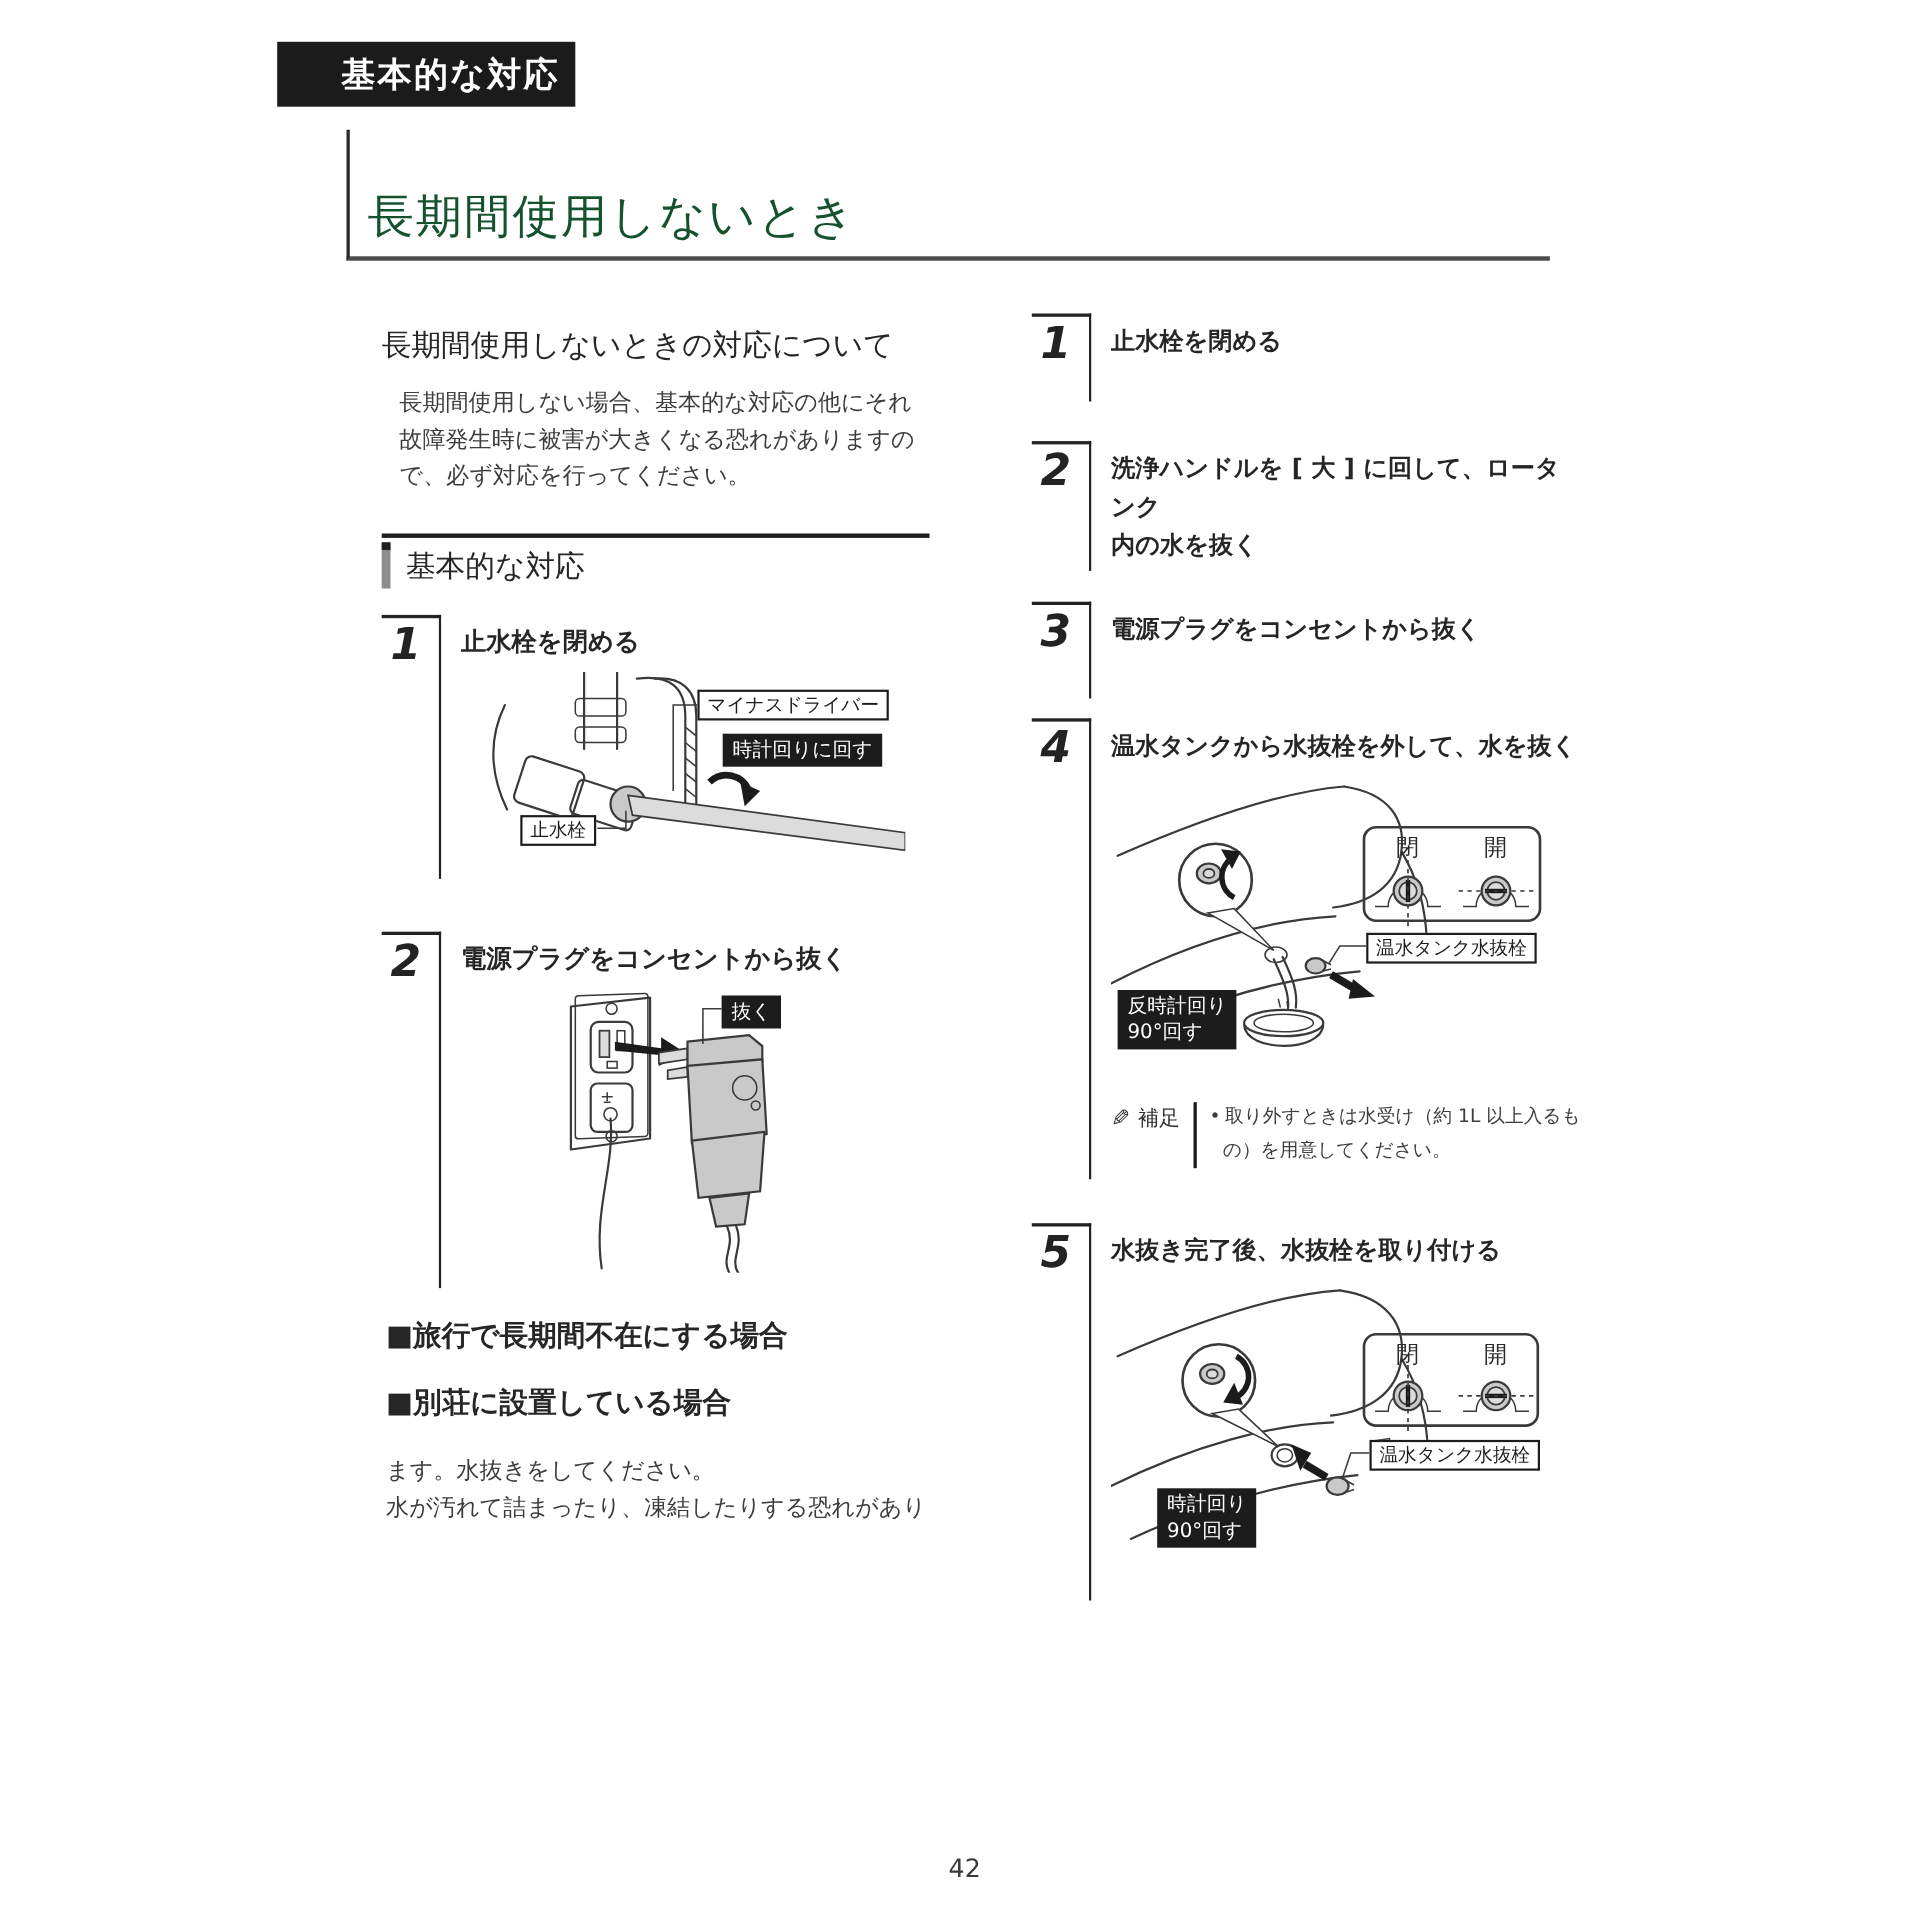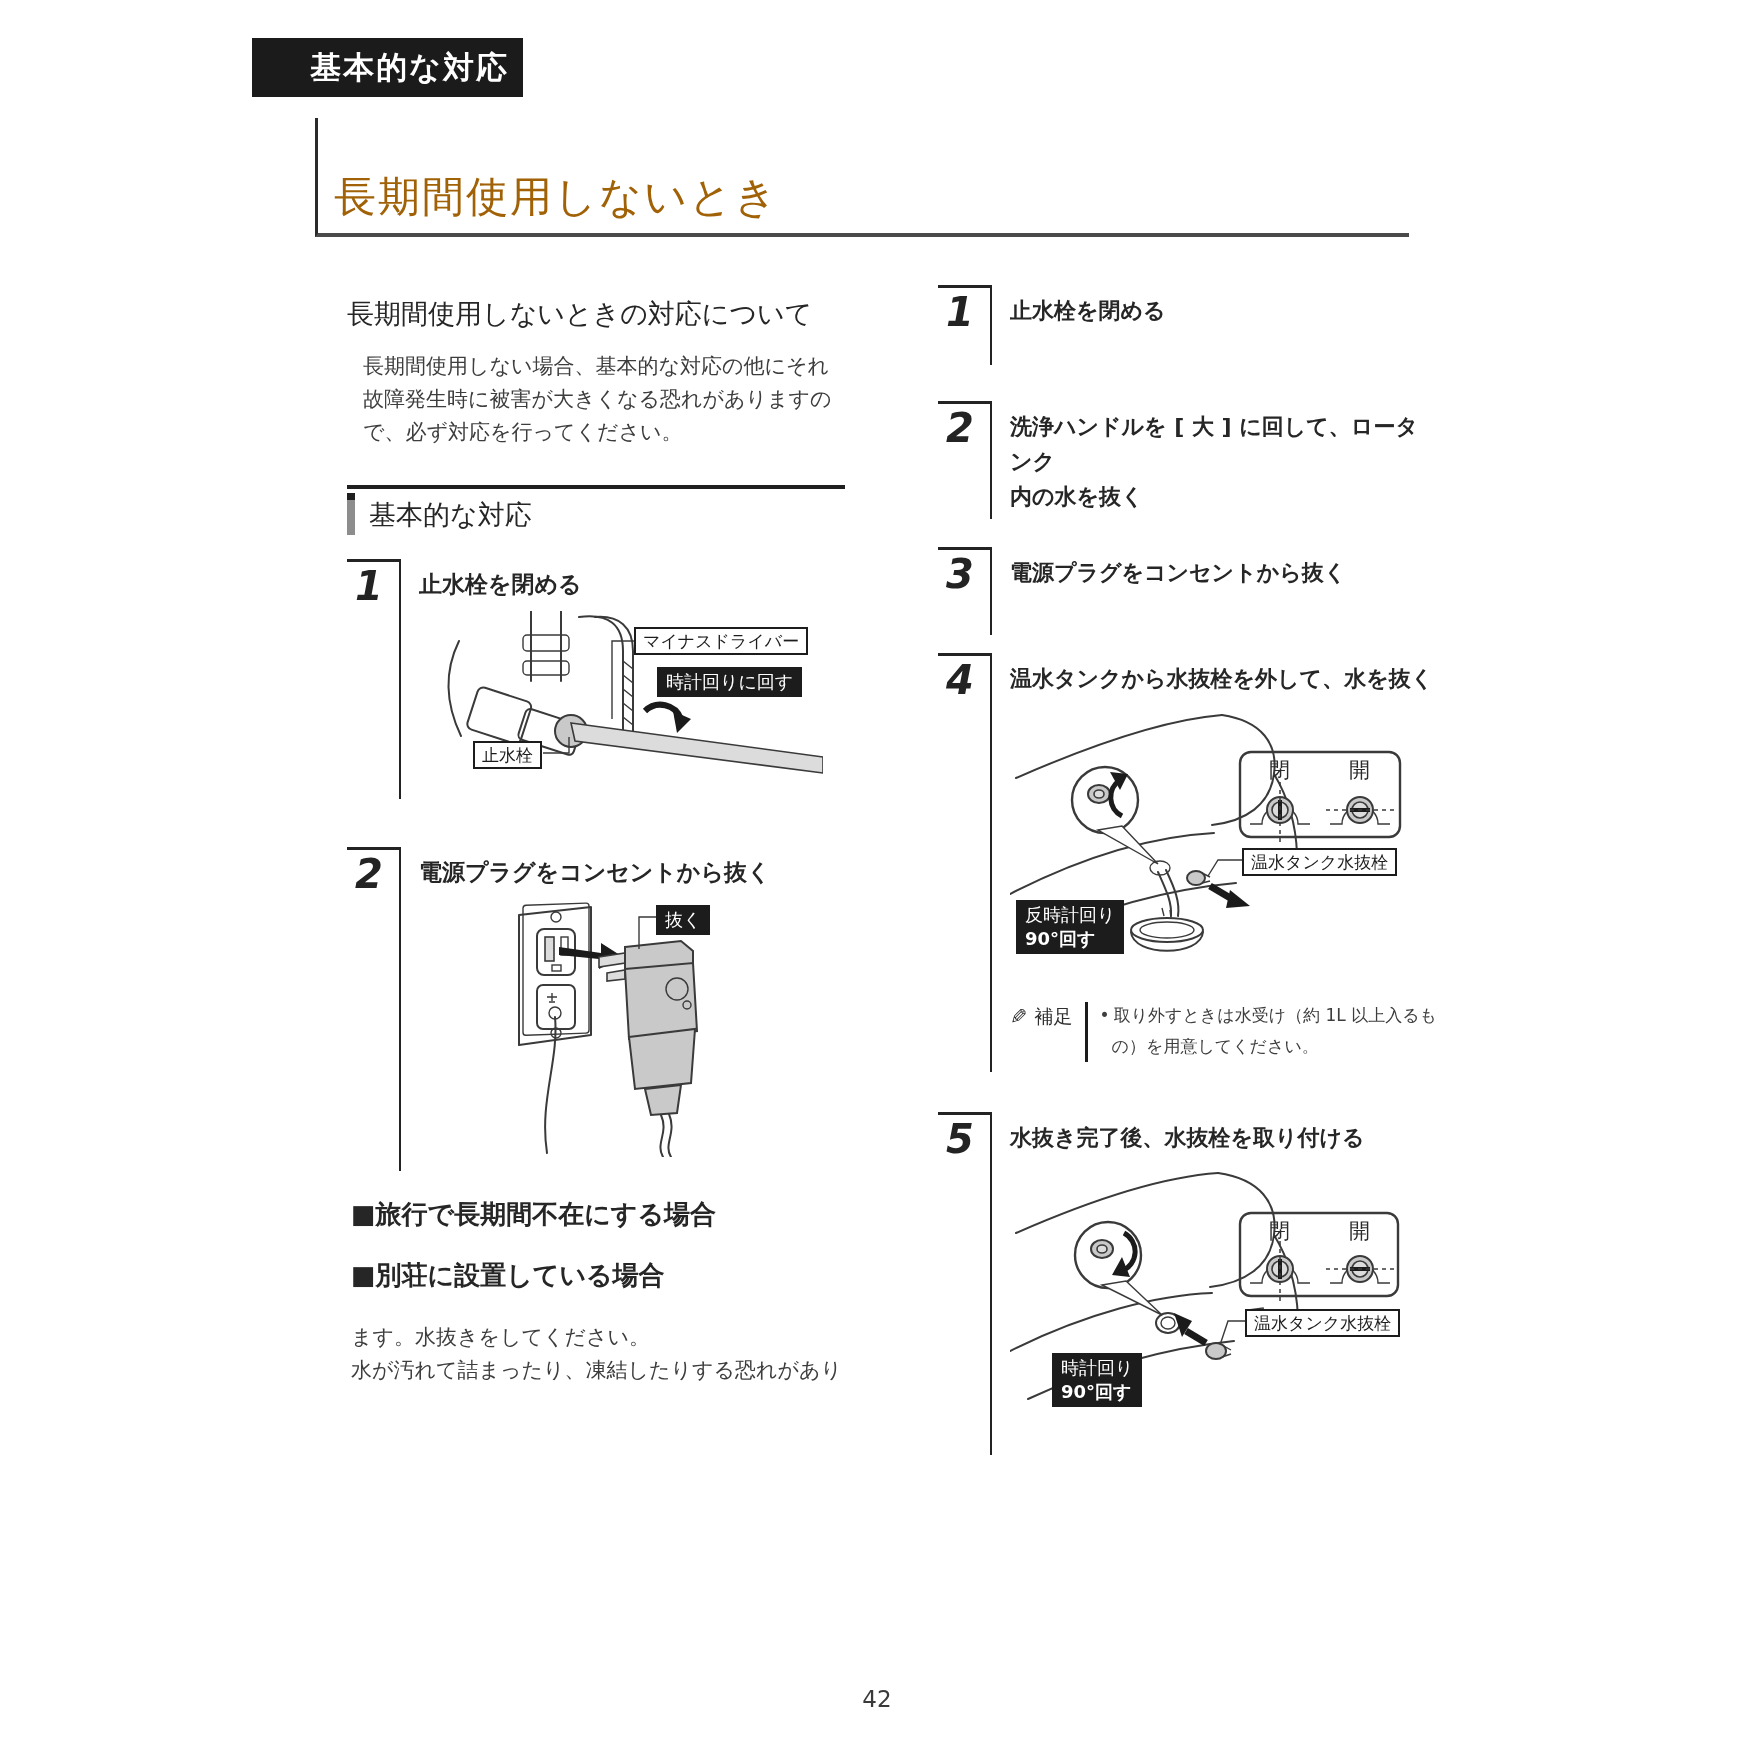--- a/index.html
+++ b/index.html
@@ -12,7 +12,7 @@
           padding-right:14px;box-sizing:border-box;font-size:31px;font-weight:bold;letter-spacing:2px;}
   .title-block{position:absolute;left:315px;top:118px;width:1094px;height:119px;
                border-left:3px solid #2a2a2a;border-bottom:4px solid #4a4a4a;box-sizing:border-box;}
-  .page-title{position:absolute;left:16px;bottom:8px;font-size:42px;font-weight:500;letter-spacing:2px;color:#a16207;}
+  .page-title{position:absolute;left:16px;bottom:8px;font-size:42px;font-weight:500;letter-spacing:2px;color:#14532d;}
 
   
   .left-col{position:absolute;left:347px;top:288px;width:498px;}

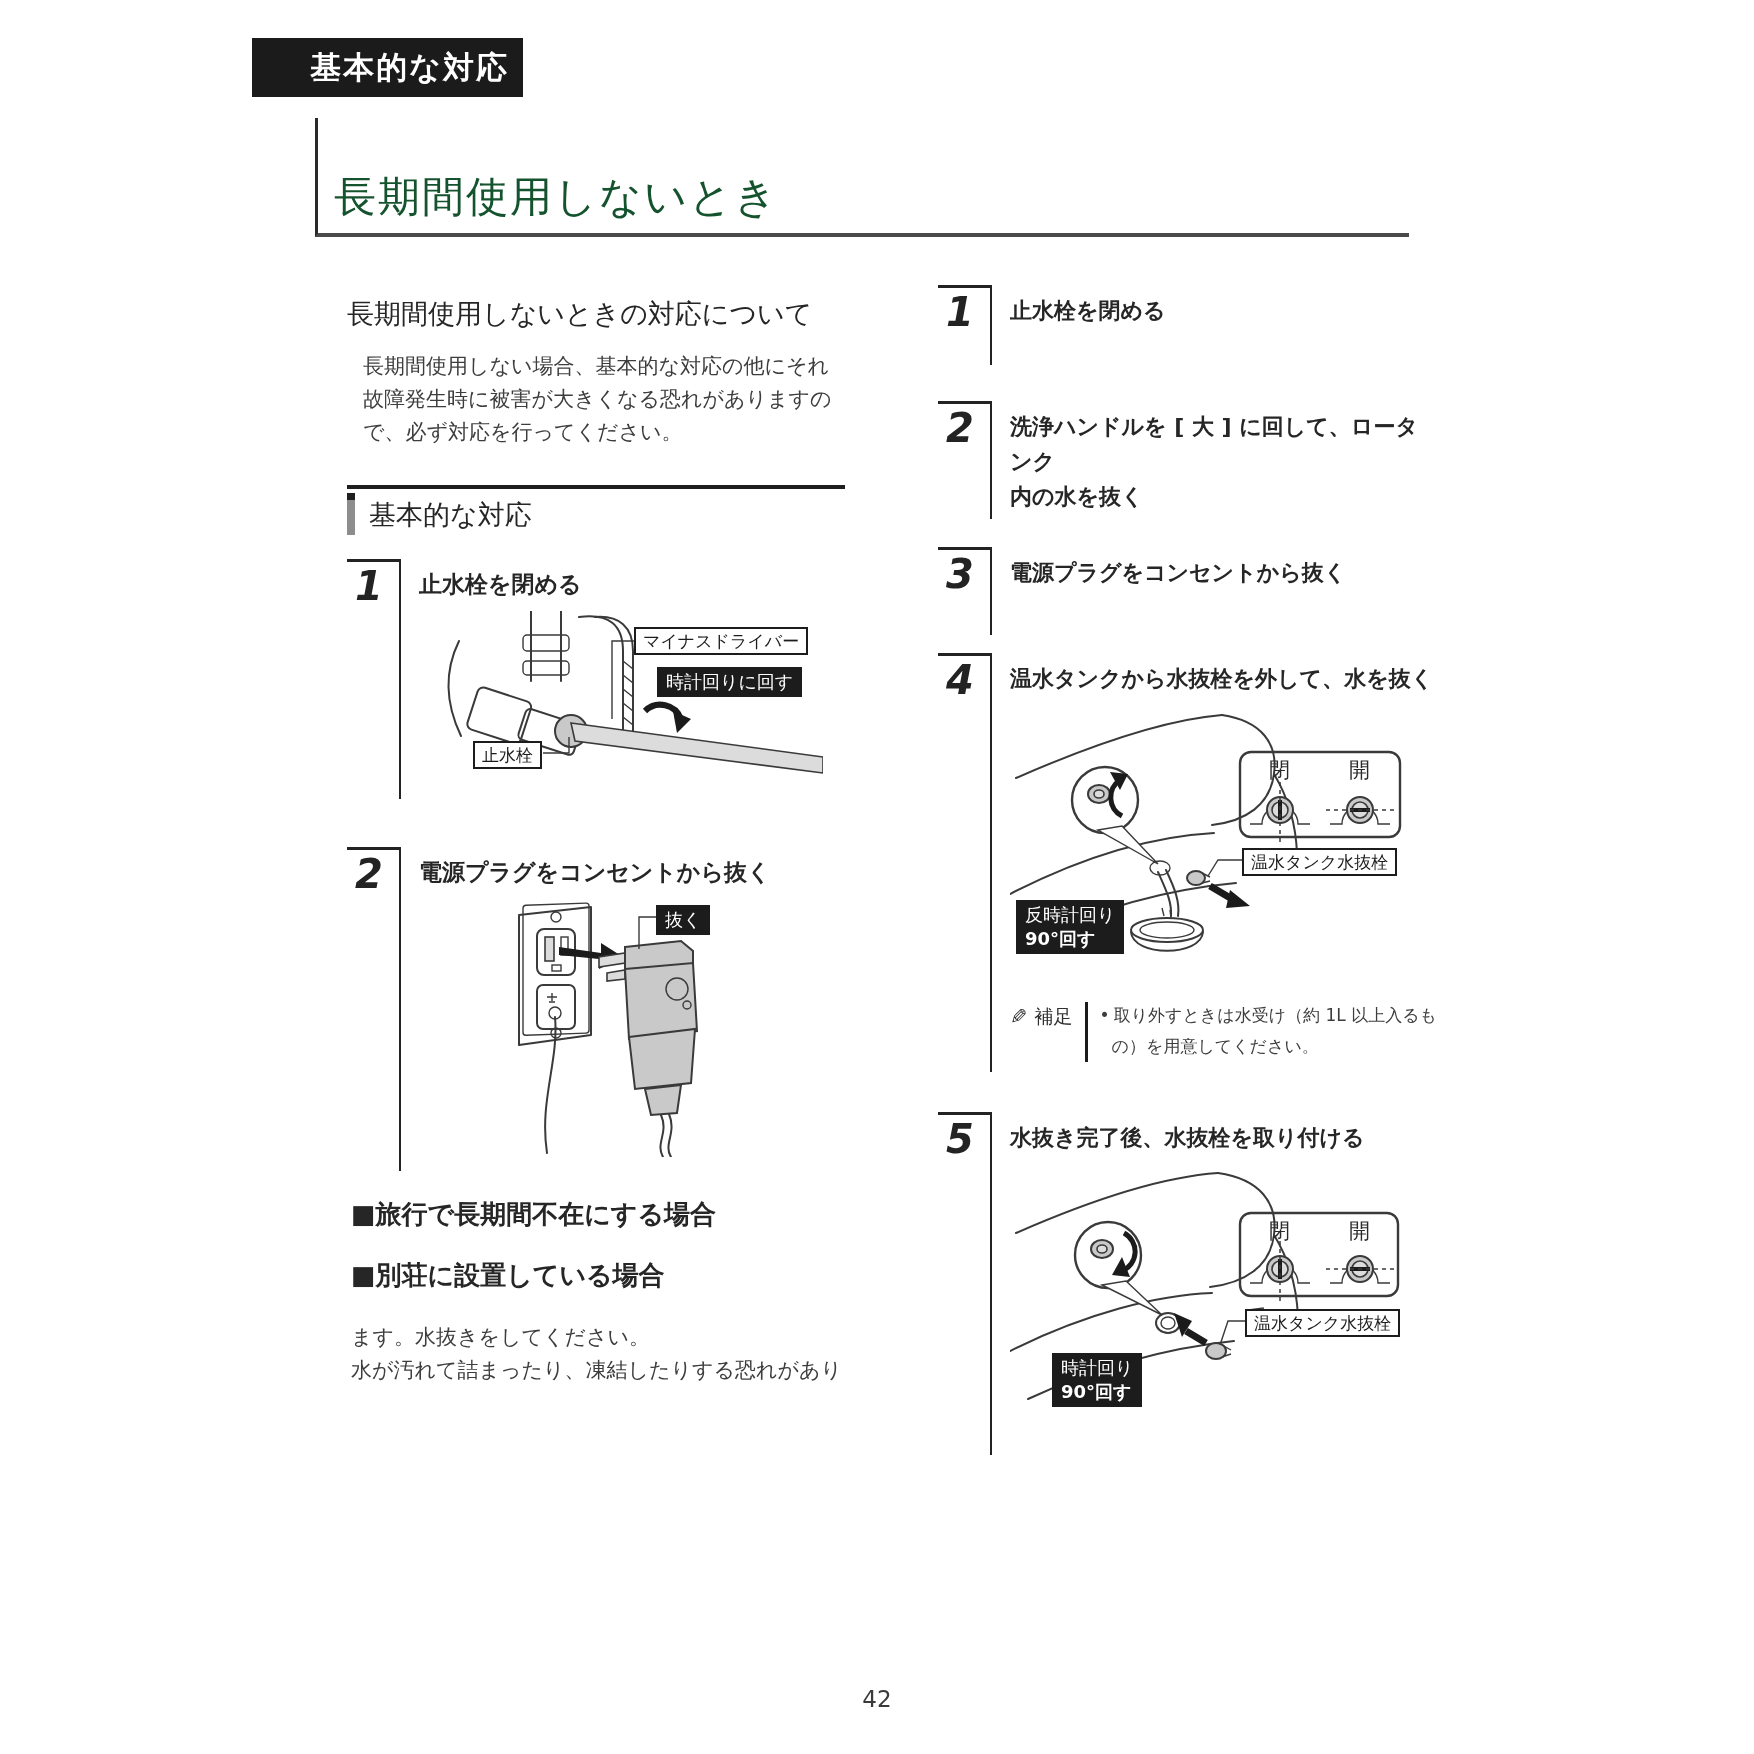--- a/index.html
+++ b/index.html
@@ -43,7 +43,7 @@
        font-size:17px;line-height:24px;padding:0 7px;white-space:nowrap;}
   .tag-dark{position:absolute;background:#1c1c1c;color:#fff;font-size:18px;line-height:24px;
             padding:3px 9px;white-space:nowrap;}
-  .tag-dark .l2{display:block;font-weight:bold;}
+  .tag-dark .l2{display:block;}
   .panel-kanji{position:absolute;font-size:21px;color:#2a2a2a;}
   svg .ln{fill:none;stroke:#3a3a3a;stroke-width:2;stroke-linecap:round;stroke-linejoin:round;}
   svg .thin{fill:none;stroke:#3a3a3a;stroke-width:1.4;}

